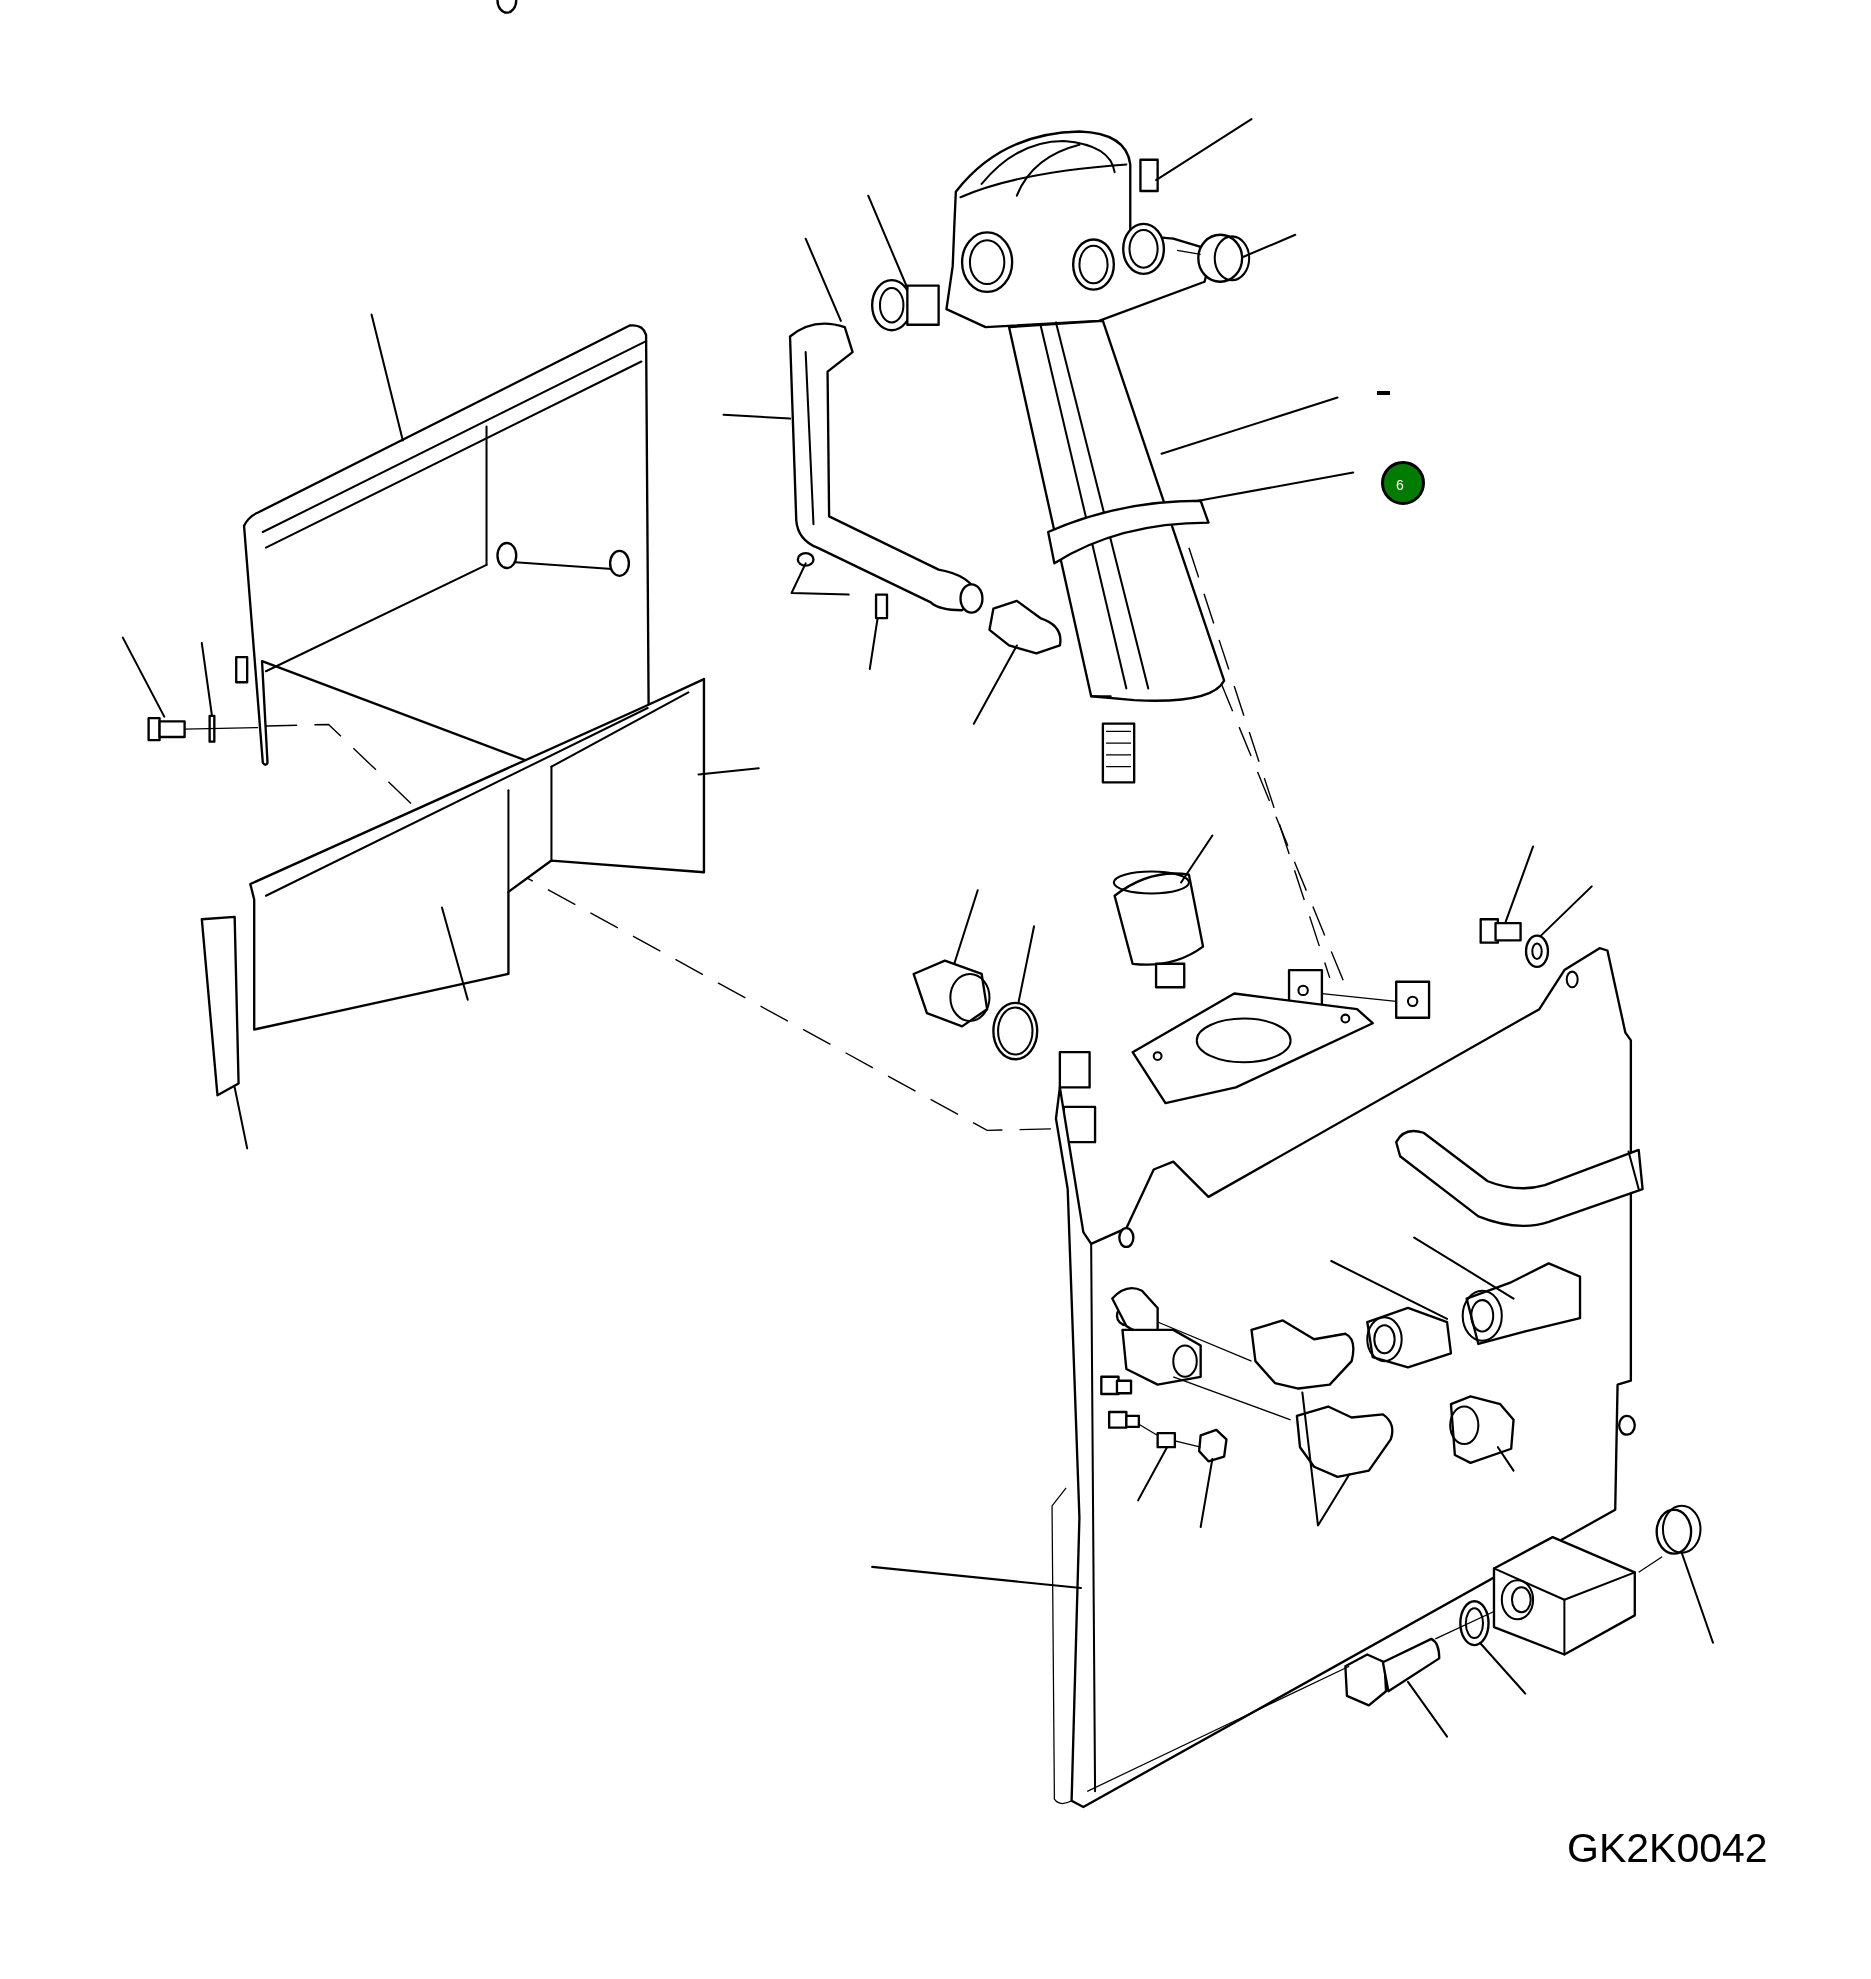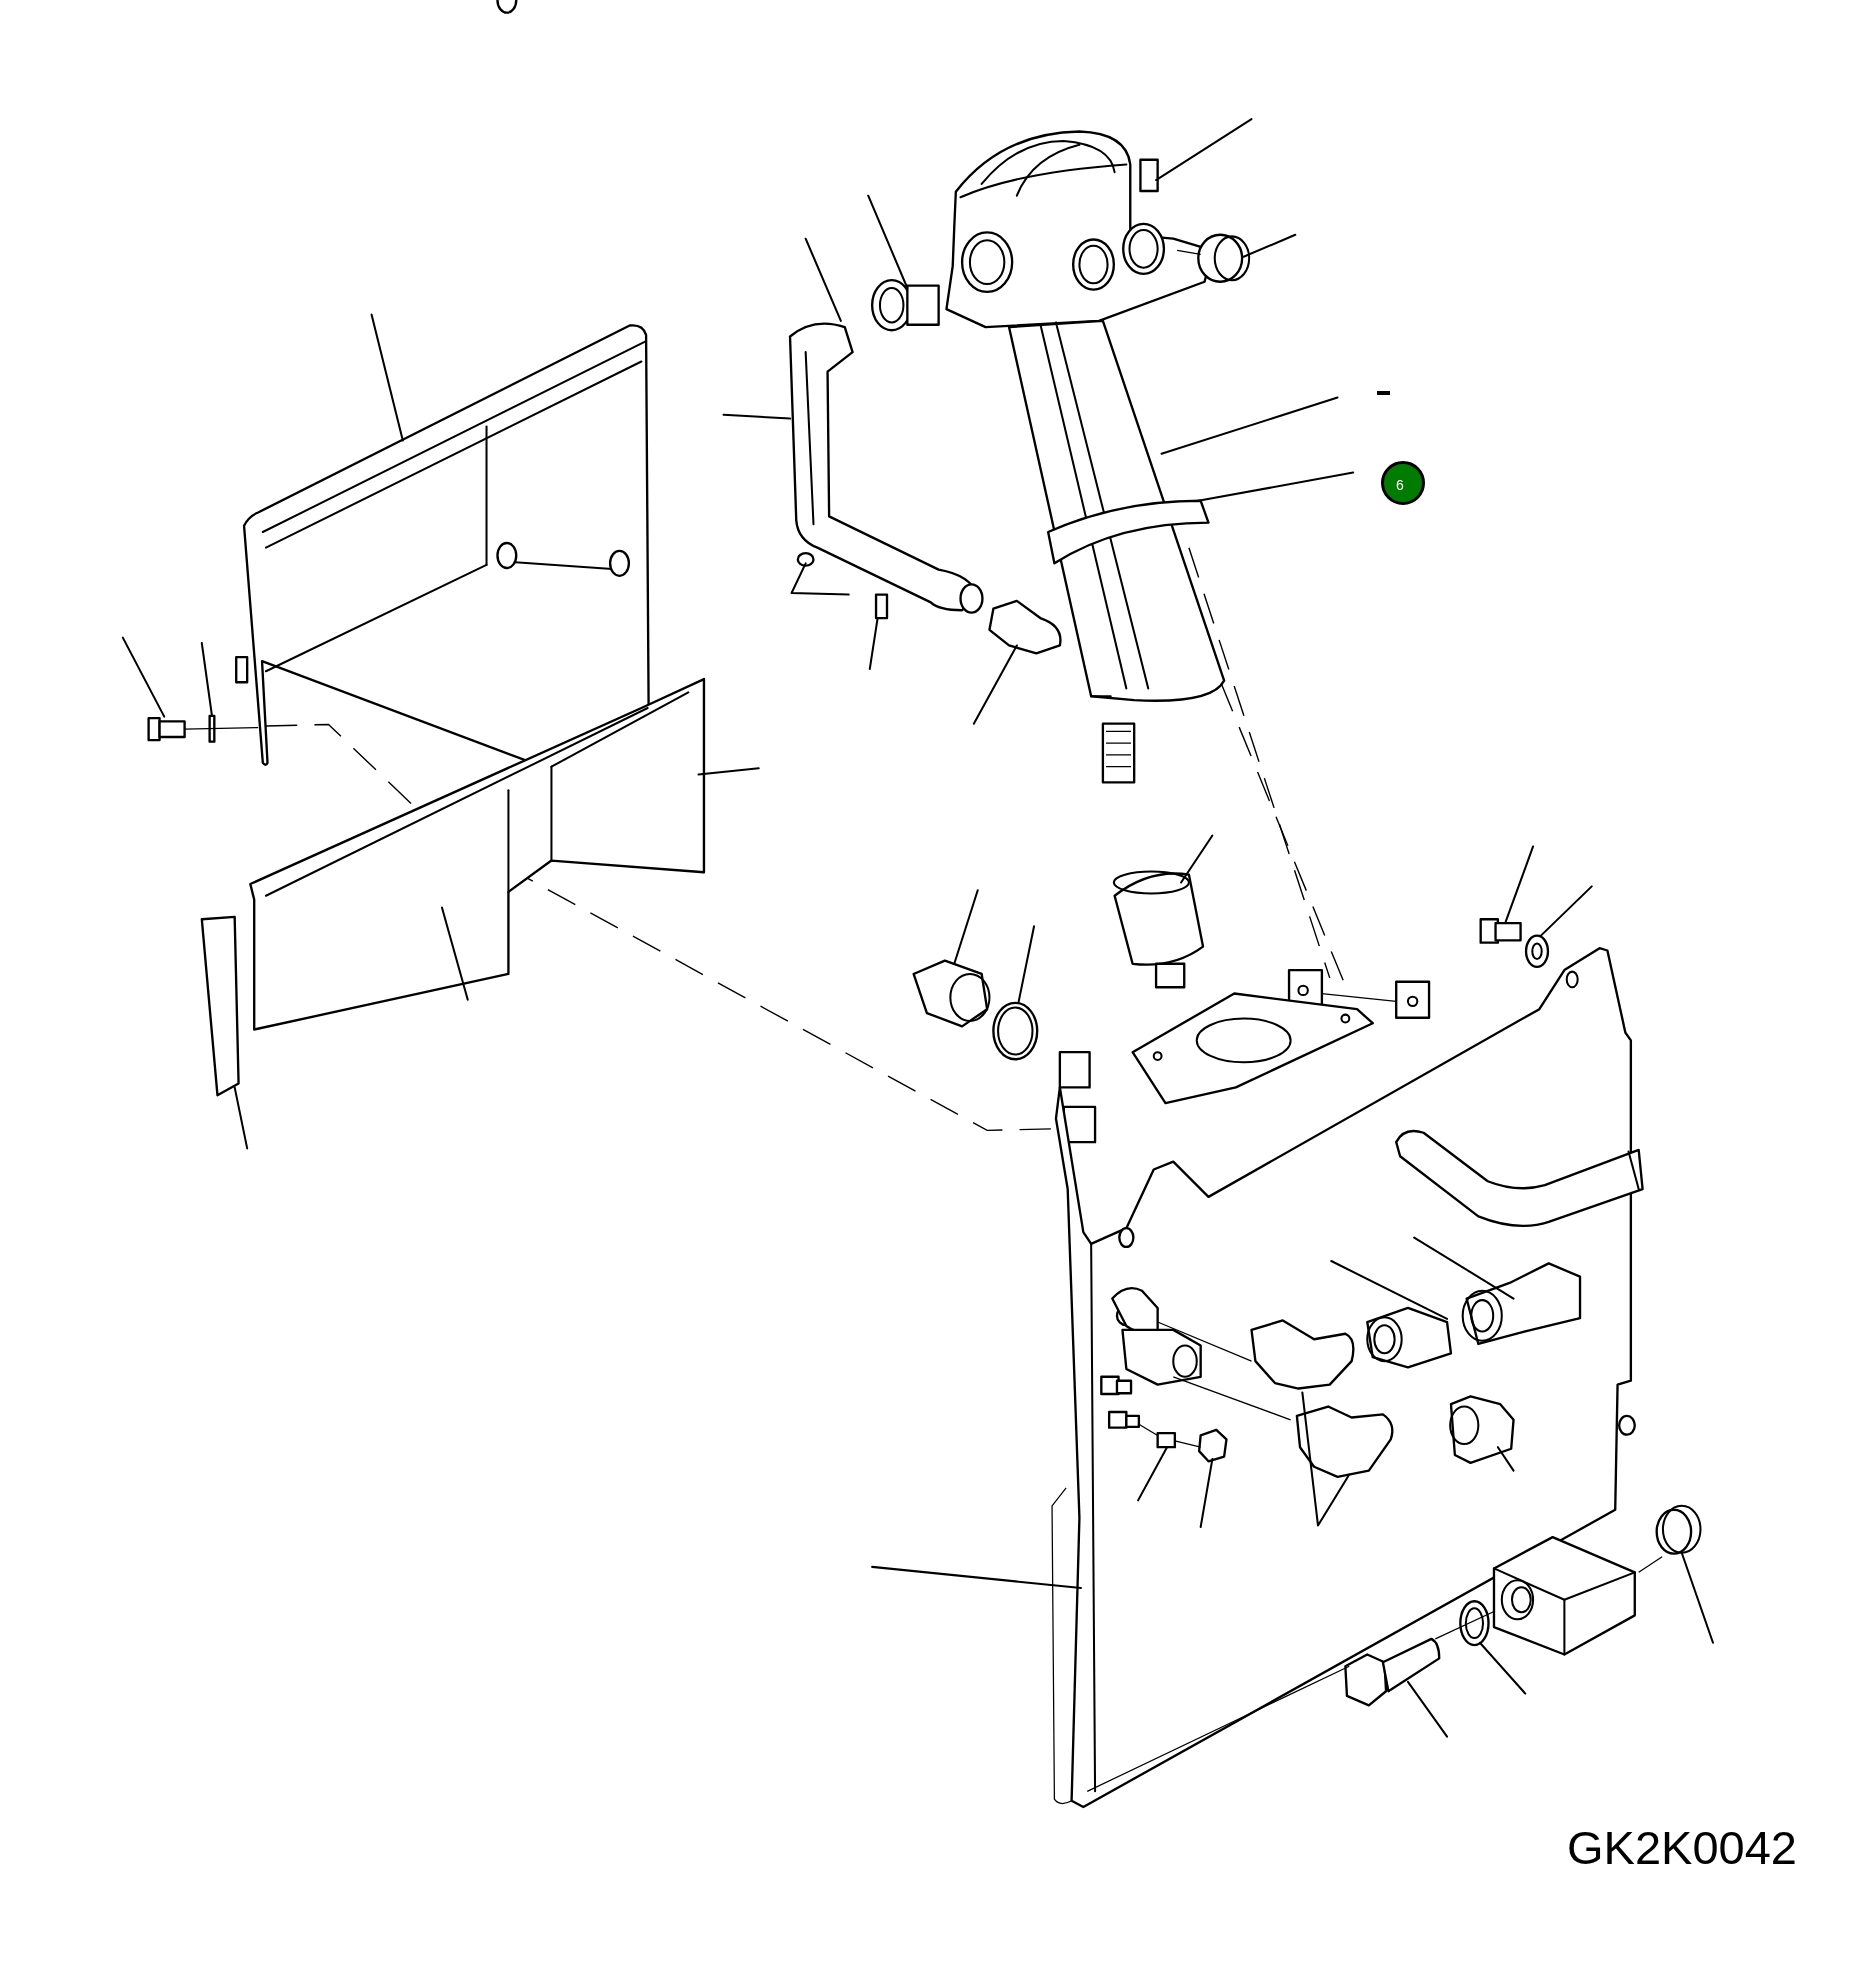--- a/index.html
+++ b/index.html
@@ -9,7 +9,7 @@
   #diagram .thin{stroke:#000;stroke-width:1.6;fill:none;}
   #diagram .part{stroke:#000;stroke-width:3;fill:#fff;stroke-linejoin:round;}
   #diagram .dash{stroke:#000;stroke-width:1.8;fill:none;stroke-dasharray:40 22;}
-  .drawing-code{position:absolute;left:1567px;top:1826px;font-size:47px;line-height:44px;color:#000;white-space:nowrap;text-align:right;}
+  .drawing-code{position:absolute;left:1567px;top:1826px;font-size:41px;line-height:44px;color:#000;white-space:nowrap;text-align:right;}
   .callout-dash{position:absolute;left:1377px;top:391px;width:12.5px;height:3.9px;background:#000;}
   .callout{position:absolute;left:1381px;top:461px;width:38px;height:38px;border-radius:50%;background:#027b02;border:3.1px solid #000;color:#fff;font-size:14px;display:flex;align-items:center;justify-content:center;box-sizing:content-box;cursor:pointer;}
   .callout span{position:relative;left:-3.1px;top:1.6px;}

